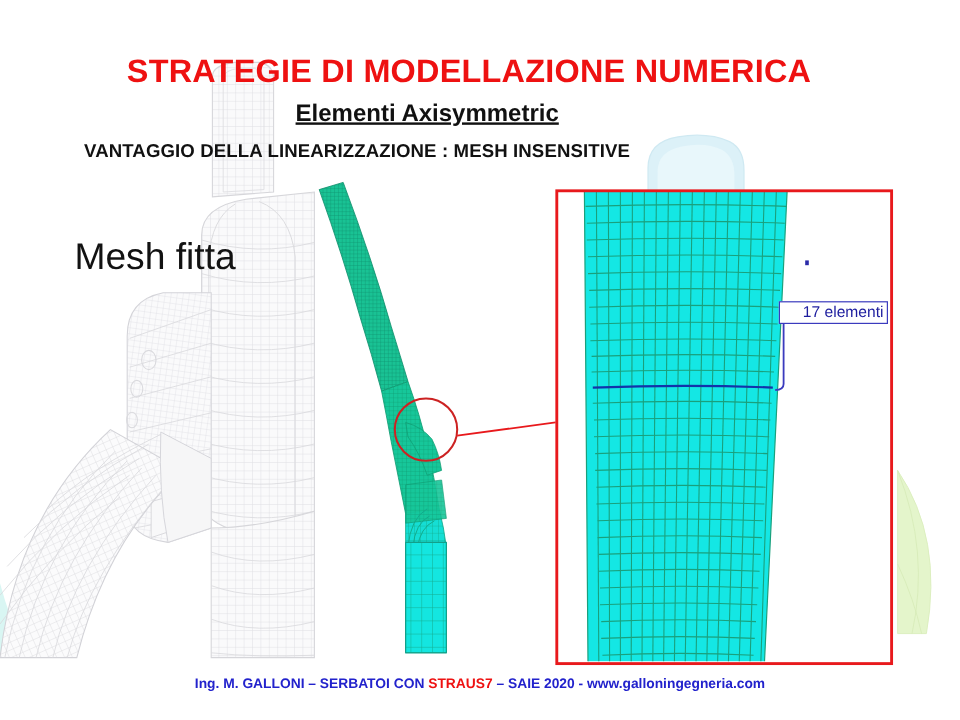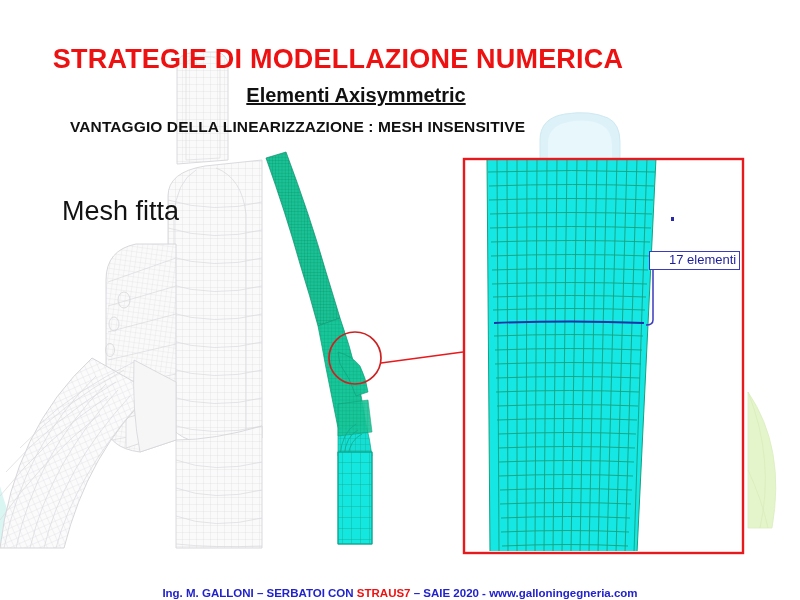--- a/index.html
+++ b/index.html
@@ -24,7 +24,7 @@
     left: 0;
     top: 44px;
     width: 676px;
-    text-align: center;
+    text-align: right;
     font-size: 27px;
     font-weight: bold;
     color: #ee1111;

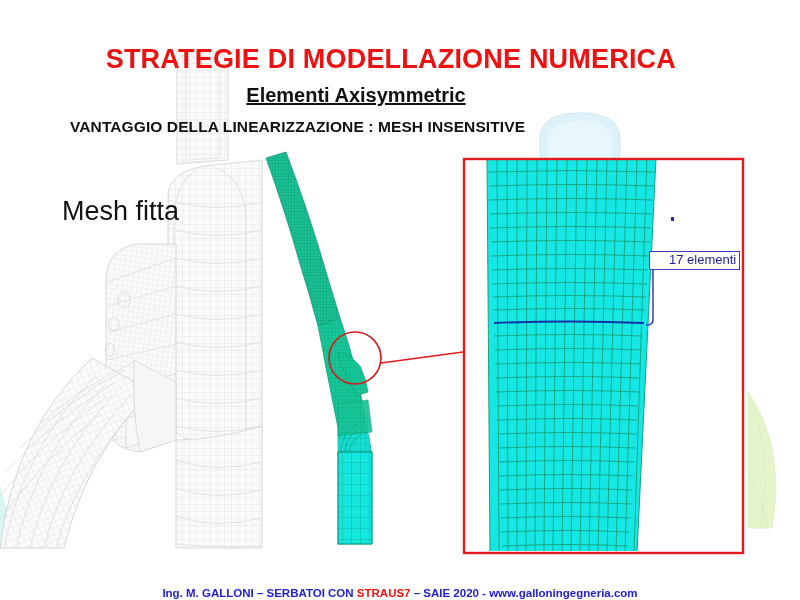--- a/index.html
+++ b/index.html
@@ -58,7 +58,7 @@
     position: absolute;
     left: 62px;
     top: 196px;
-    font-size: 27px;
+    font-size: 31px;
     font-weight: 400;
     color: #121212;
     z-index: 40;

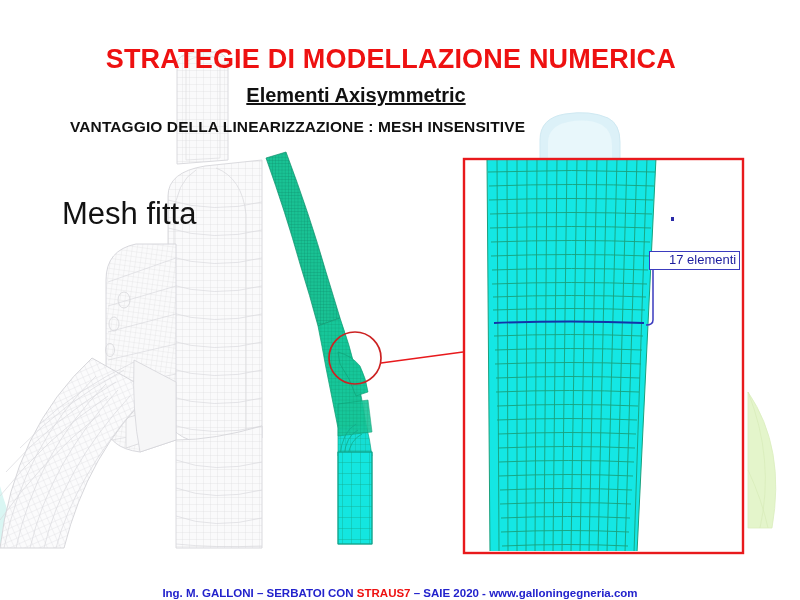--- a/index.html
+++ b/index.html
@@ -76,7 +76,6 @@
     color: #2222cc;
     z-index: 40;
     white-space: nowrap;
-    margin-top: 23px;
   }
   #footer .hl { color: #ee1111; }
 

